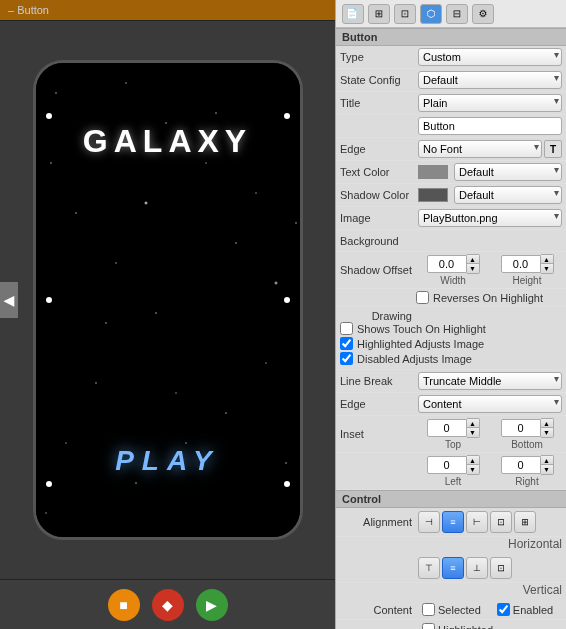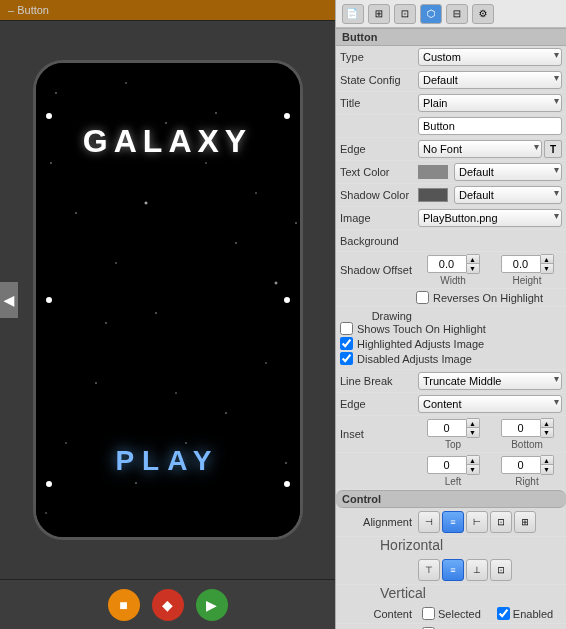--- a/index.html
+++ b/index.html
@@ -118,6 +118,7 @@
       font-family: 'Arial Black', sans-serif;
       text-shadow: 0 0 15px rgba(100,180,255,0.8);
       margin-bottom: 60px;
+      font-style: italic;
     }
 
     

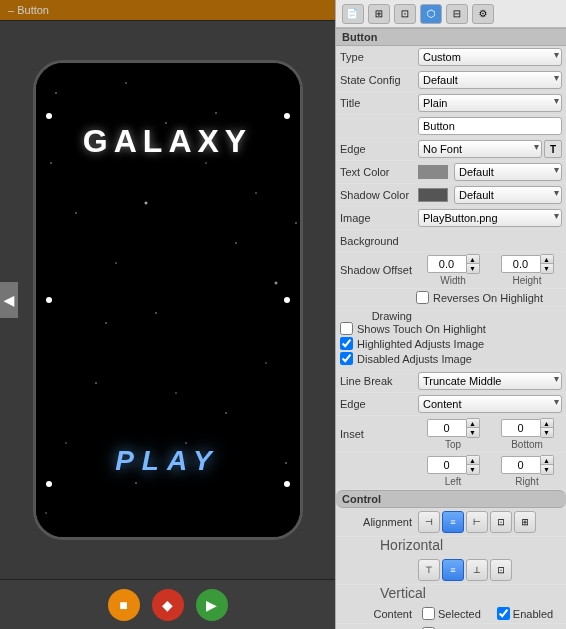--- a/index.html
+++ b/index.html
@@ -463,7 +463,6 @@
       font-weight: bold;
       font-size: 11px;
       color: #333;
-      border-radius: 7px;
     }
 
     .alignment-row {

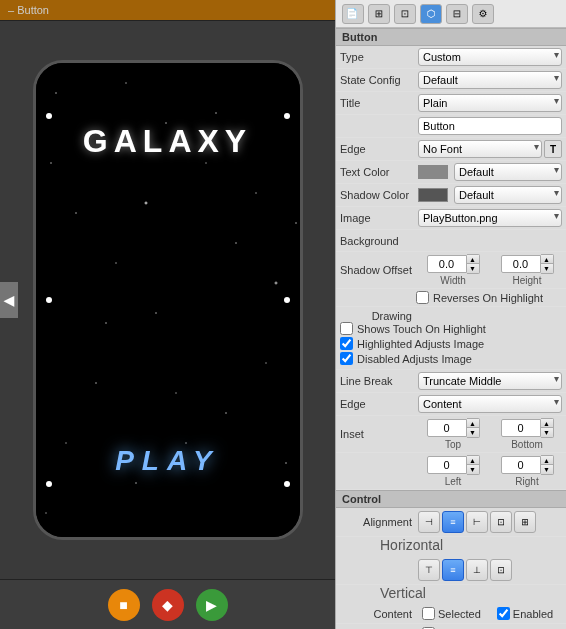--- a/index.html
+++ b/index.html
@@ -506,10 +506,10 @@
     }
 
     .align-label-text {
-      font-size: 14px;
+      font-size: 12px;
       color: #555;
-      text-align: left;
-      padding: 0 4px 3px 44px;
+      text-align: right;
+      padding: 0 4px 3px 82px;
     }
 
     .content-row {

